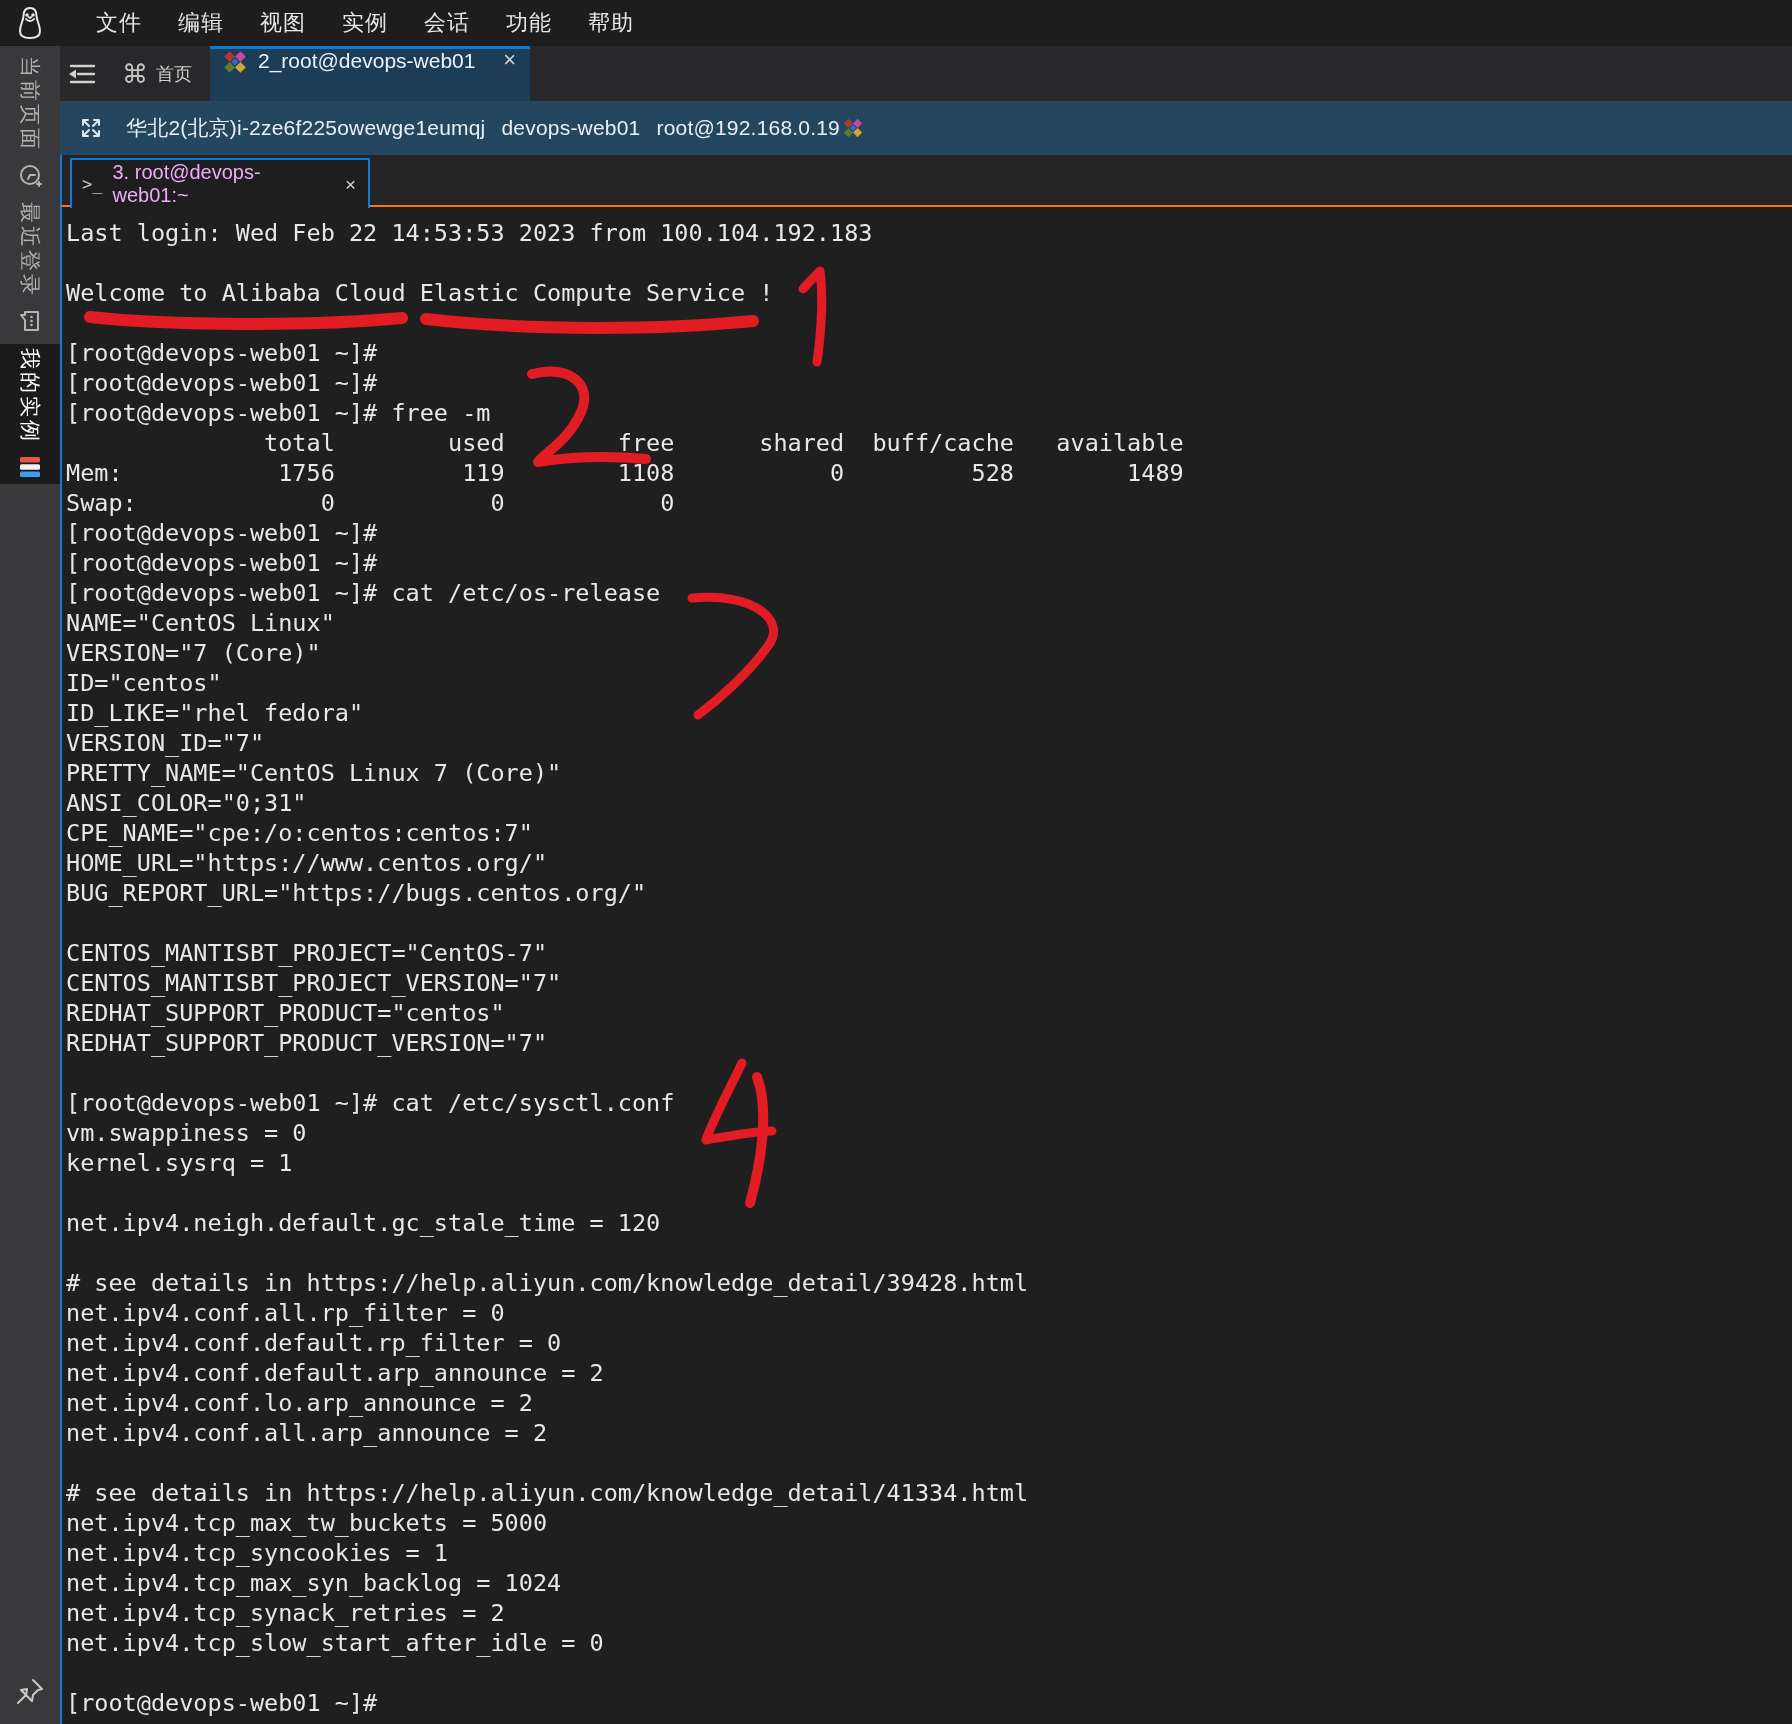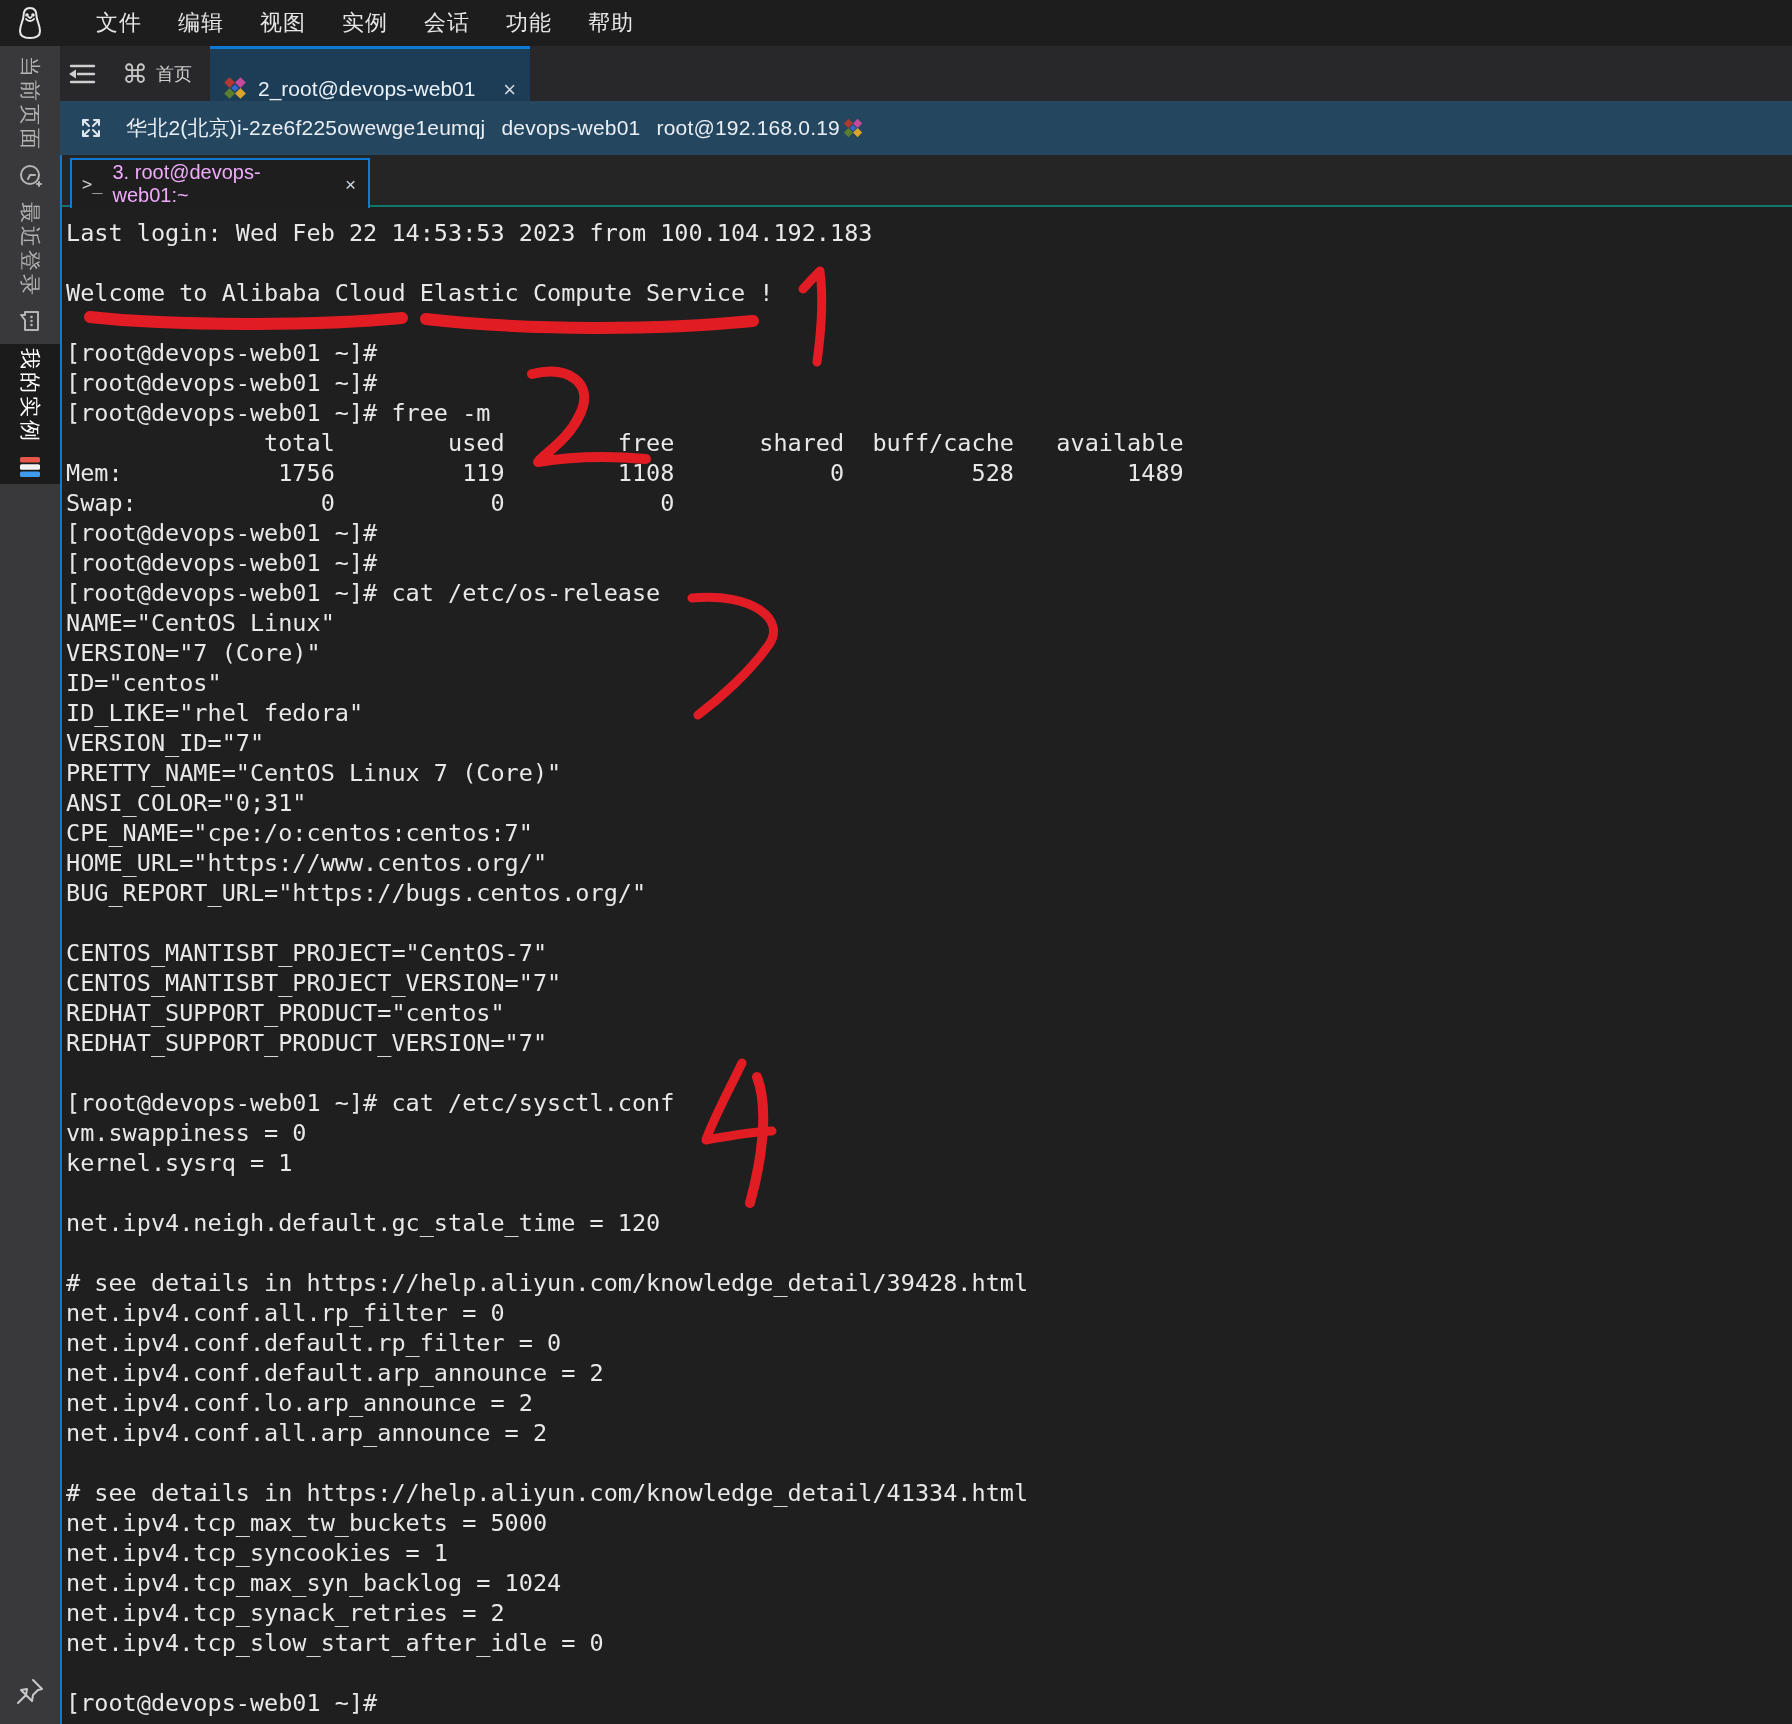--- a/index.html
+++ b/index.html
@@ -43,7 +43,7 @@
   .home-tab .lbl{font-size:18px;}
   .tab-active{
     width:320px;background:#1d3c56;border-top:3px solid #0e7ad3;
-    display:flex;align-items:flex-end;gap:10px;padding:0 12px;box-sizing:border-box;
+    display:flex;align-items:flex-start;gap:10px;padding:0 12px;box-sizing:border-box;
   }
   .tab-active .lbl{font-size:21px;color:#eaf2f8;flex:1 1 auto;}
   .tab-close{font-size:22px;color:#cdd6dd;padding:0 2px;line-height:1;}

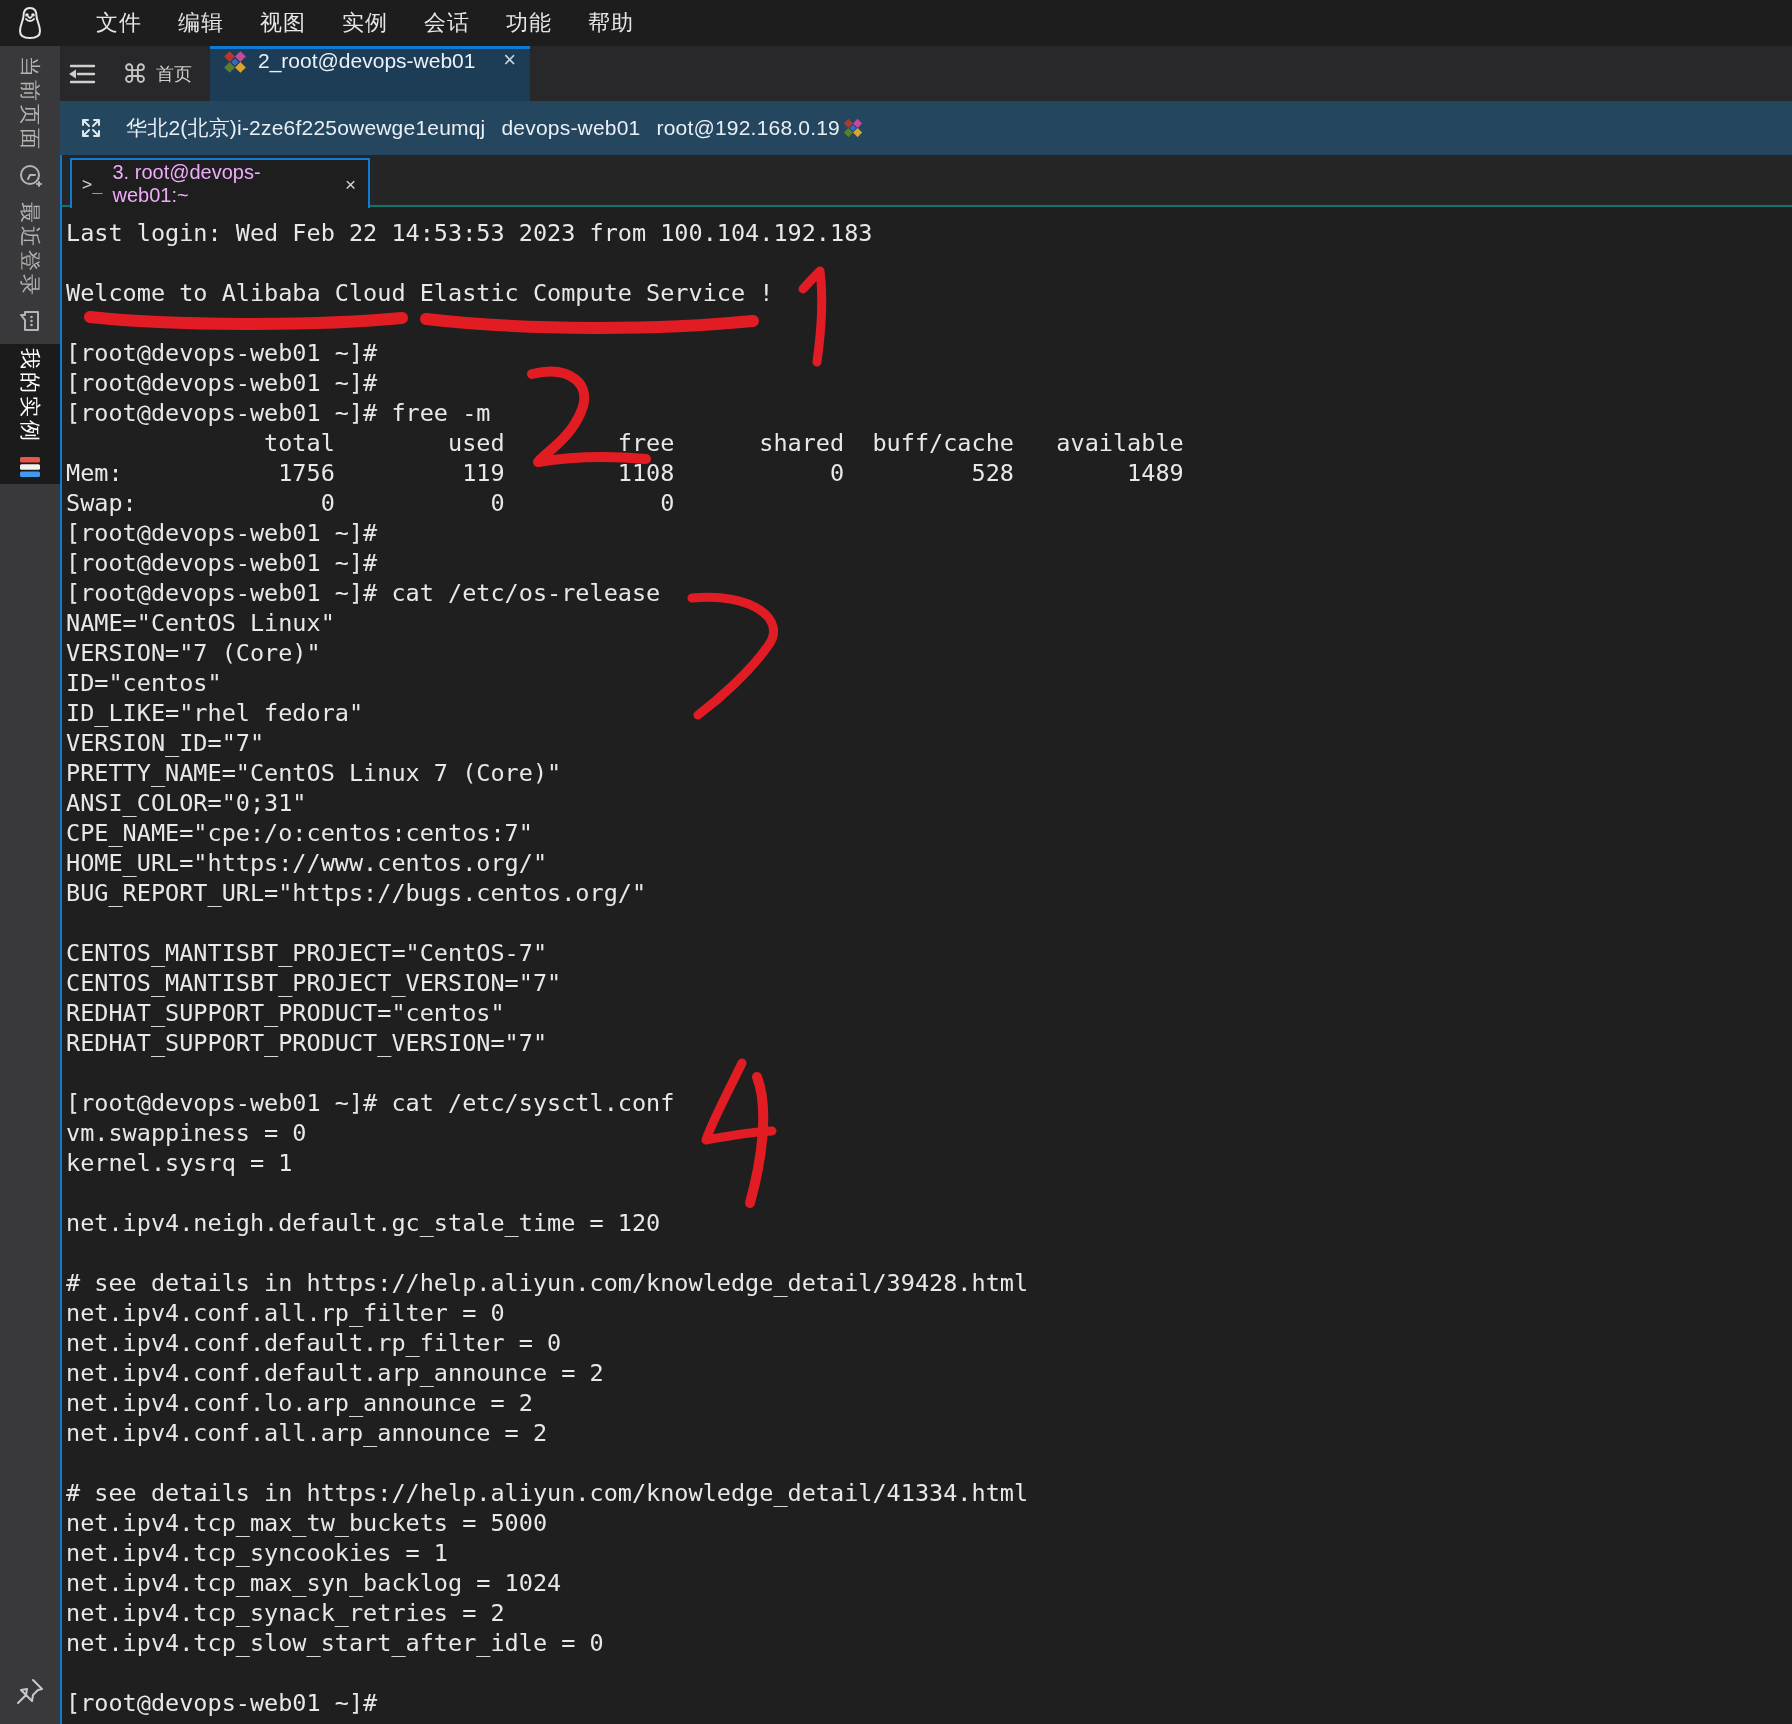--- a/index.html
+++ b/index.html
@@ -72,7 +72,7 @@
   
   .terminal{
     position:absolute;left:0;top:159px;width:1732px;height:1519px;
-    background:#1f1f20;border-top:2px solid #0f766e;border-left:2px solid #0e7ad3;
+    background:#1f1f20;border-top:2px solid #f97316;border-left:2px solid #0e7ad3;
     box-sizing:border-box;z-index:1;
   }
   .terminal pre{

